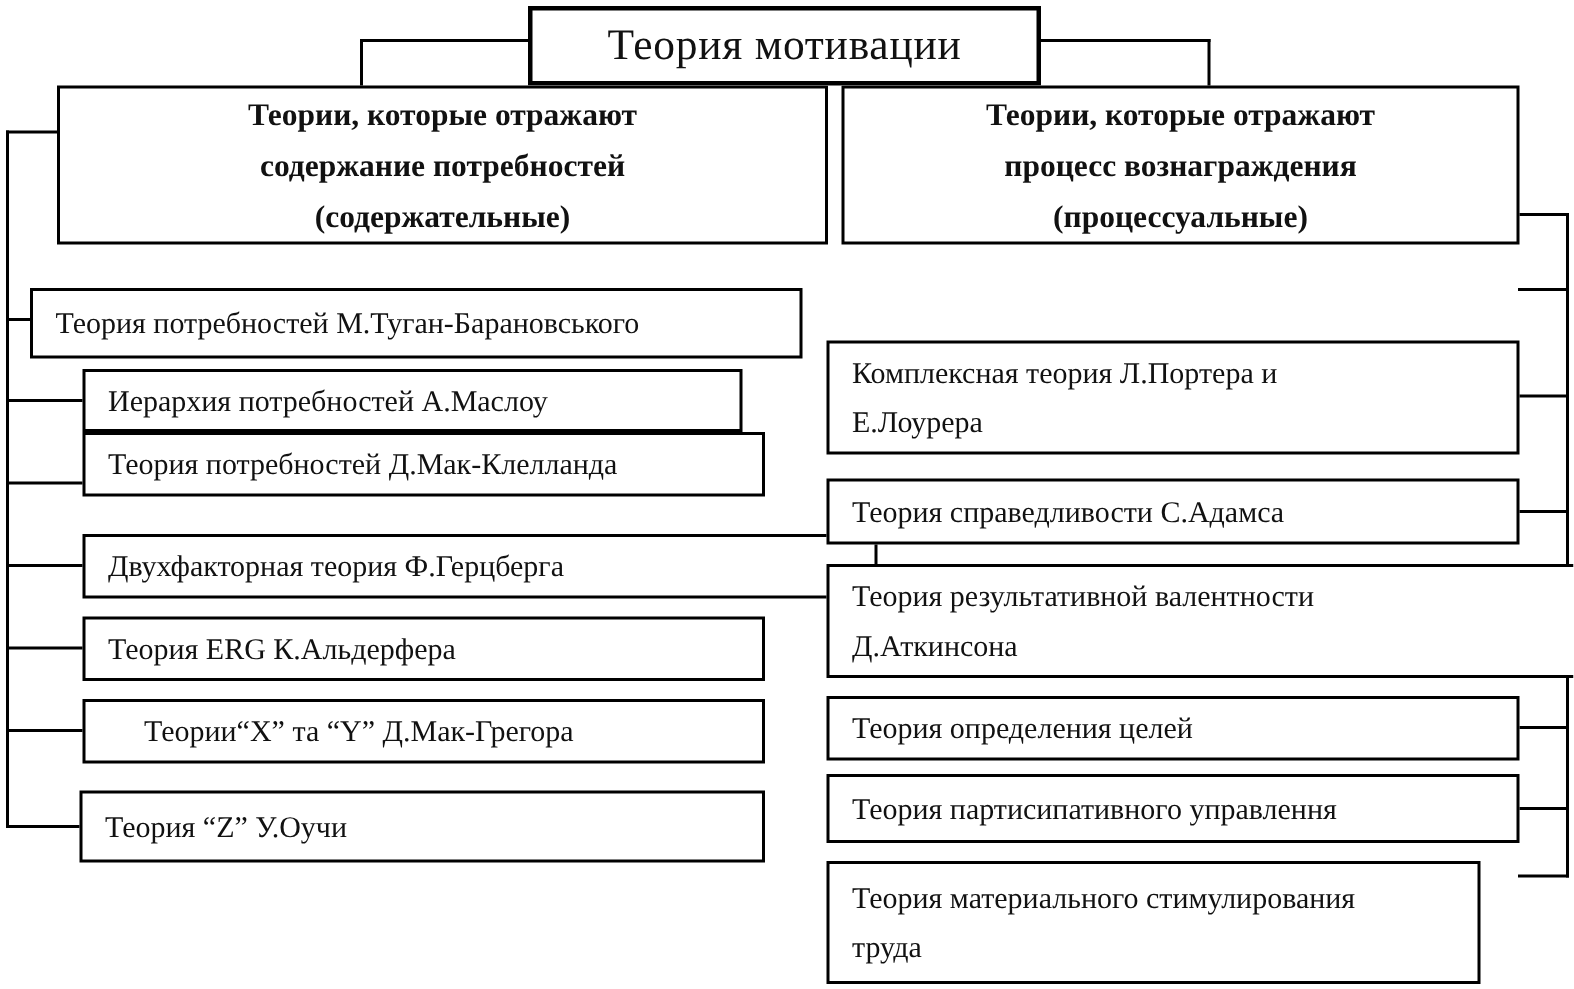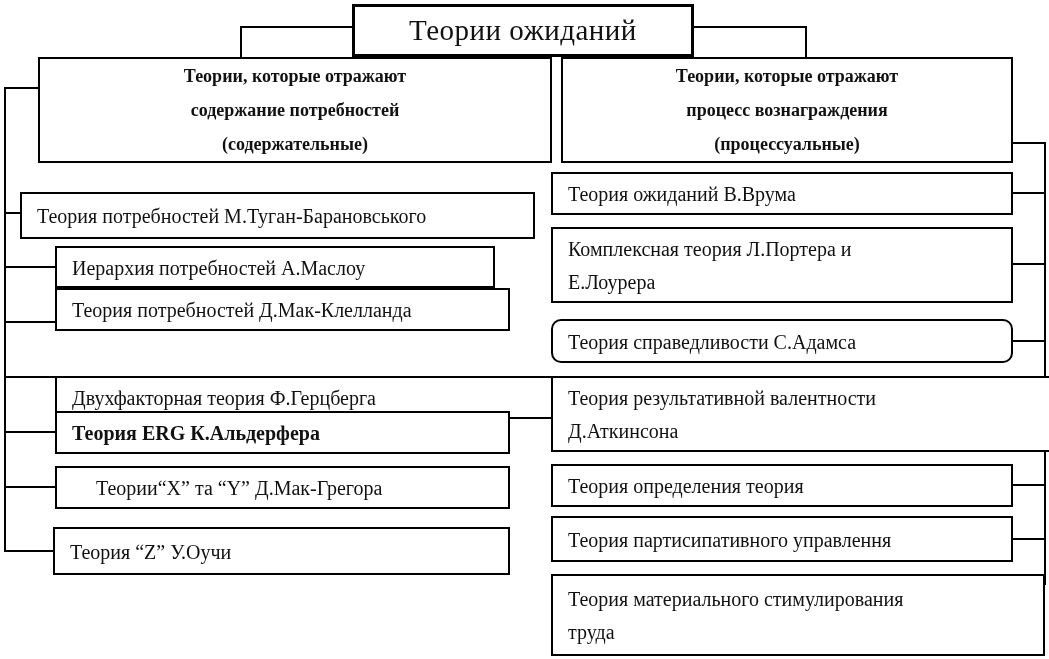--- a/index.html
+++ b/index.html
@@ -58,7 +58,7 @@
 
 <div id="diagram" style="--line: #000000; --text: #111111; --bg: #ffffff;">
 
-  <div class="box title-box" style="left:352px; top:4px; width:342px; height:53px;">Теории ожиданий</div>
+  <div class="box title-box" style="left:352px; top:4px; width:342px; height:53px;">Теория мотивации</div>
 
   <div class="box header-box" style="left:38px; top:57px; width:514px; height:106px;">Теории, которые отражают
 содержание потребностей

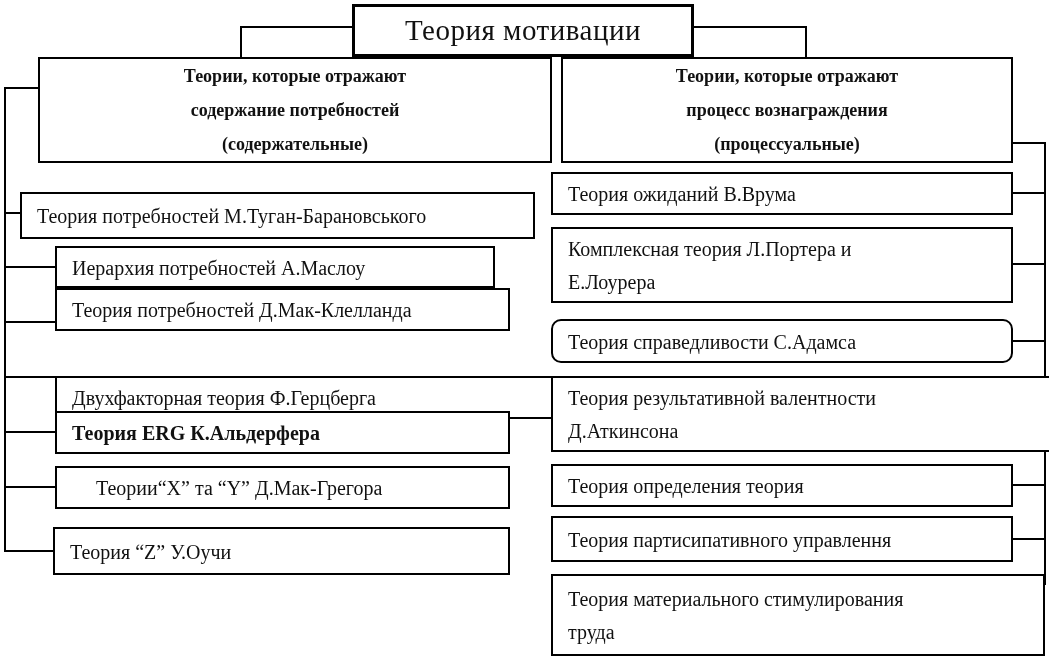--- a/index.html
+++ b/index.html
@@ -37,7 +37,7 @@
     justify-content: center;
     text-align: center;
     font-weight: bold;
-    font-size: 18px;
+    font-size: 21px;
     line-height: 34px;
     padding: 0 8px;
   }

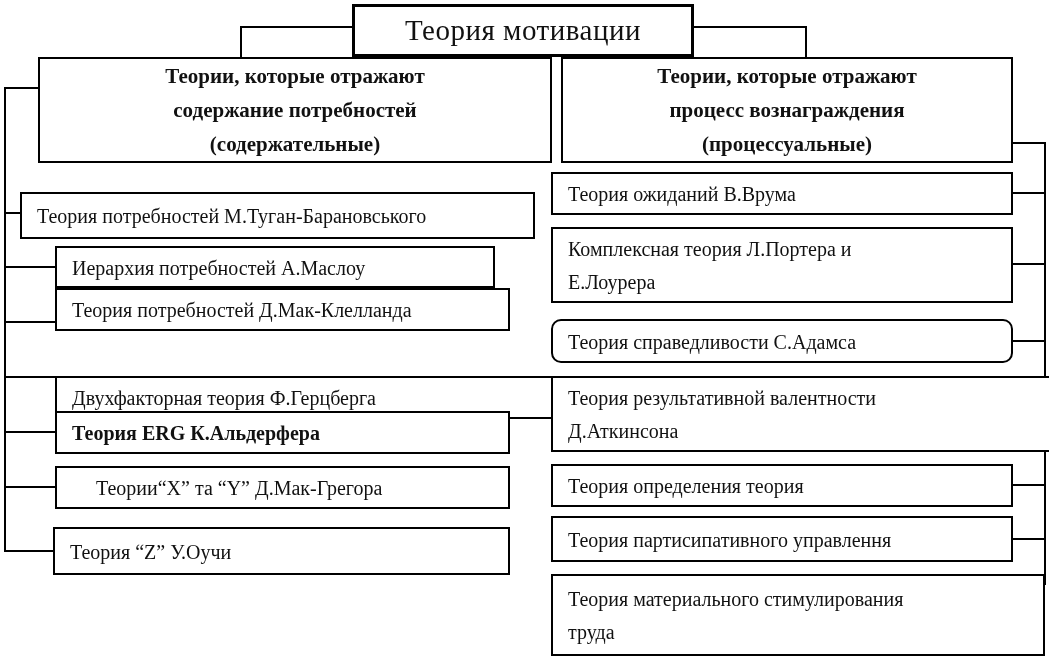--- a/index.html
+++ b/index.html
@@ -76,7 +76,6 @@
   <div class="box item-box" style="left:55px; top:466px; width:455px; height:43px;padding-left:39px;">Теории“X” та “Y” Д.Мак-Грегора</div>
   <div class="box item-box" style="left:53px; top:527px; width:457px; height:48px;">Теория “Z” У.Оучи</div>
 
-  <div class="box item-box" style="left:551px; top:172px; width:462px; height:43px;">Теория ожиданий В.Врума</div>
   <div class="box item-box" style="left:551px; top:227px; width:462px; height:76px;">Комплексная теория Л.Портера и
 Е.Лоурера</div>
   <div class="box item-box" style="left:551px; top:319px; width:462px; height:44px;border-radius:10px;">Теория справедливости С.Адамса</div>

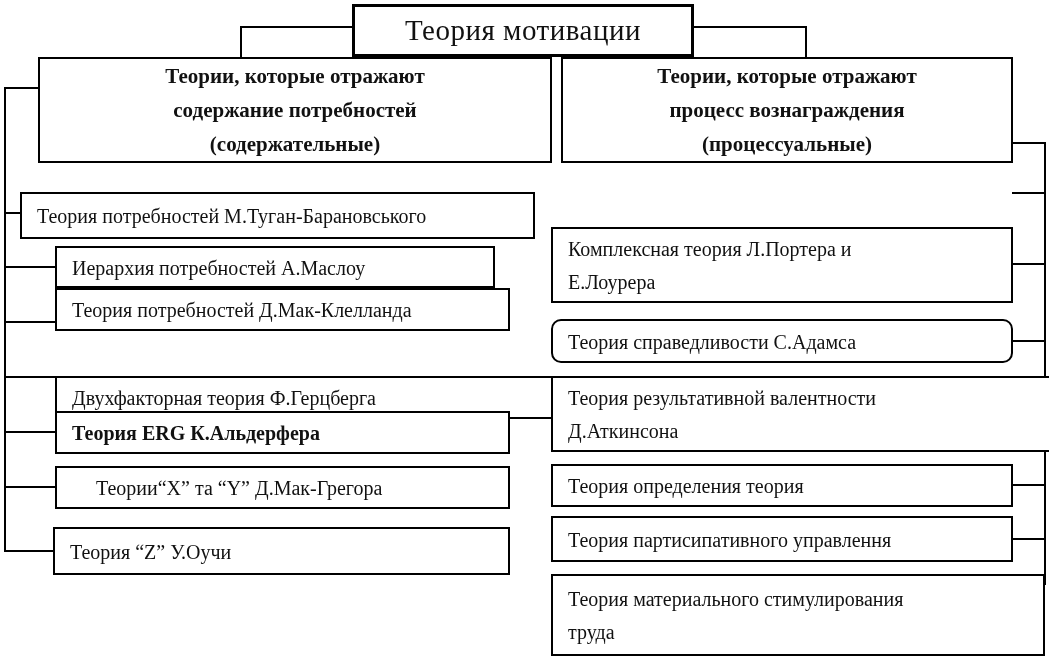--- a/index.html
+++ b/index.html
@@ -78,7 +78,7 @@
 
   <div class="box item-box" style="left:551px; top:227px; width:462px; height:76px;">Комплексная теория Л.Портера и
 Е.Лоурера</div>
-  <div class="box item-box" style="left:551px; top:319px; width:462px; height:44px;border-radius:10px;">Теория справедливости С.Адамса</div>
+  <div class="box item-box" style="left:551px; top:319px; width:462px; height:44px;">Теория справедливости С.Адамса</div>
   <div class="box item-box" style="left:551px; top:376px; width:536px; height:76px;">Теория результативной валентности
 Д.Аткинсона</div>
   <div class="box item-box" style="left:551px; top:464px; width:462px; height:43px;">Теория определения теория</div>

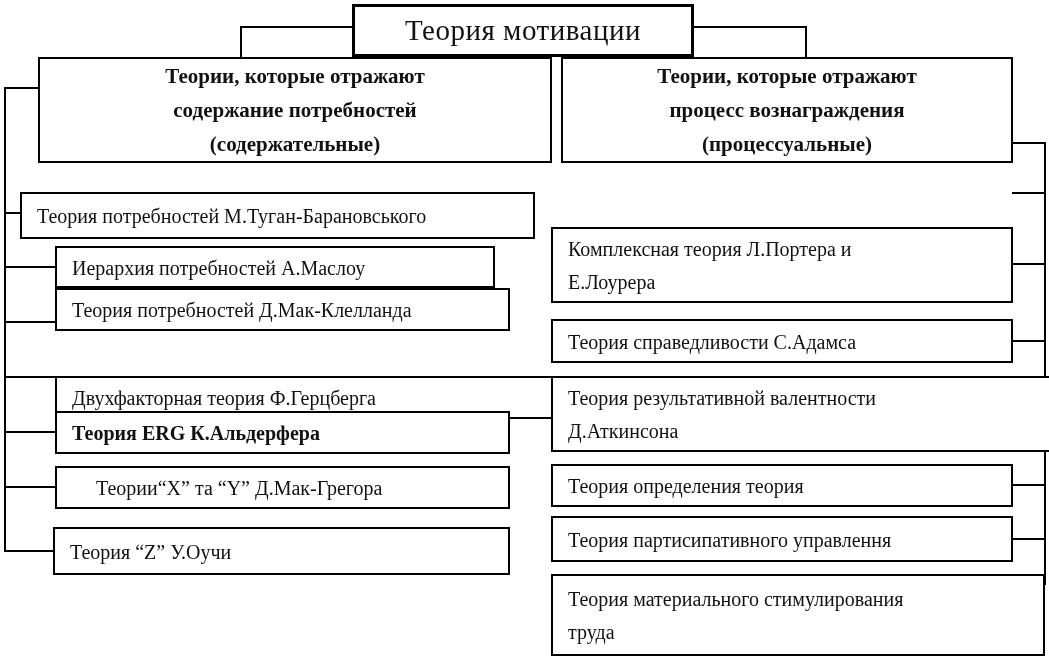--- a/index.html
+++ b/index.html
@@ -71,7 +71,7 @@
   <div class="box item-box" style="left:20px; top:192px; width:515px; height:47px;">Теория потребностей М.Туган-Барановського</div>
   <div class="box item-box" style="left:55px; top:246px; width:440px; height:42px;">Иерархия потребностей А.Маслоу</div>
   <div class="box item-box" style="left:55px; top:288px; width:455px; height:43px;">Теория потребностей Д.Мак-Клелланда</div>
-  <div class="box item-box" style="left:55px; top:356px; width:530px; height:43px;margin-top:20px;">Двухфакторная теория Ф.Герцберга</div>
+  <div class="box item-box" style="left:55px; top:356px; width:530px; height:43px;">Двухфакторная теория Ф.Герцберга</div>
   <div class="box item-box" style="left:55px; top:411px; width:455px; height:43px;font-weight:bold;">Теория ERG К.Альдерфера</div>
   <div class="box item-box" style="left:55px; top:466px; width:455px; height:43px;padding-left:39px;">Теории“X” та “Y” Д.Мак-Грегора</div>
   <div class="box item-box" style="left:53px; top:527px; width:457px; height:48px;">Теория “Z” У.Оучи</div>

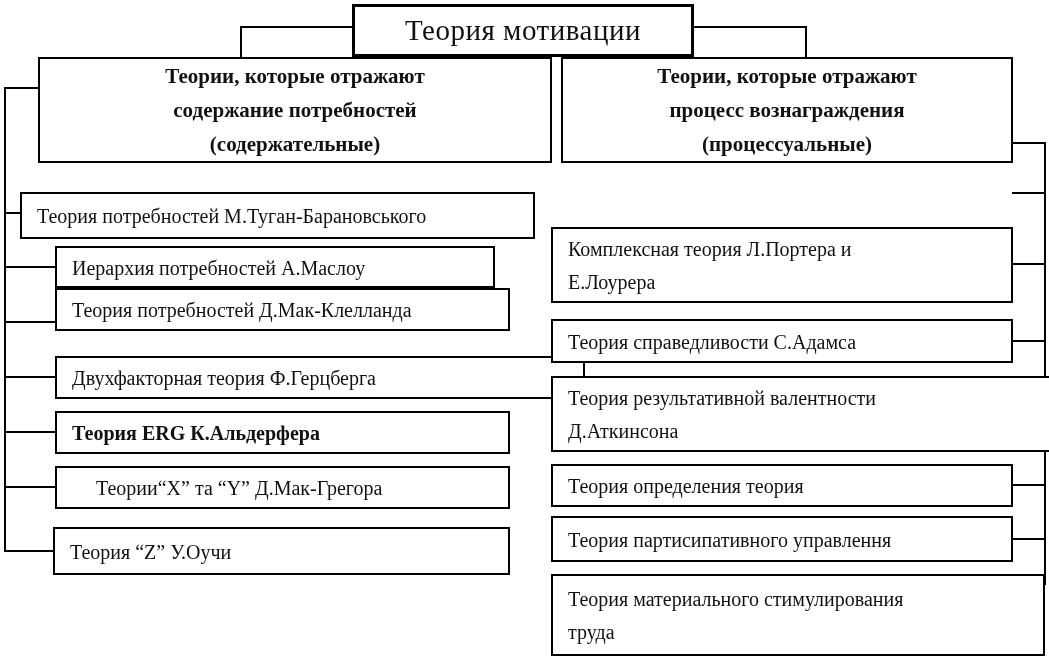--- a/index.html
+++ b/index.html
@@ -72,7 +72,7 @@
   <div class="box item-box" style="left:55px; top:246px; width:440px; height:42px;">Иерархия потребностей А.Маслоу</div>
   <div class="box item-box" style="left:55px; top:288px; width:455px; height:43px;">Теория потребностей Д.Мак-Клелланда</div>
   <div class="box item-box" style="left:55px; top:356px; width:530px; height:43px;">Двухфакторная теория Ф.Герцберга</div>
-  <div class="box item-box" style="left:55px; top:411px; width:455px; height:43px;font-weight:bold;">Теория ERG К.Альдерфера</div>
+  <div class="box item-box" style="left:55px; top:411px; width:455px; height:43px;">Теория ERG К.Альдерфера</div>
   <div class="box item-box" style="left:55px; top:466px; width:455px; height:43px;padding-left:39px;">Теории“X” та “Y” Д.Мак-Грегора</div>
   <div class="box item-box" style="left:53px; top:527px; width:457px; height:48px;">Теория “Z” У.Оучи</div>
 

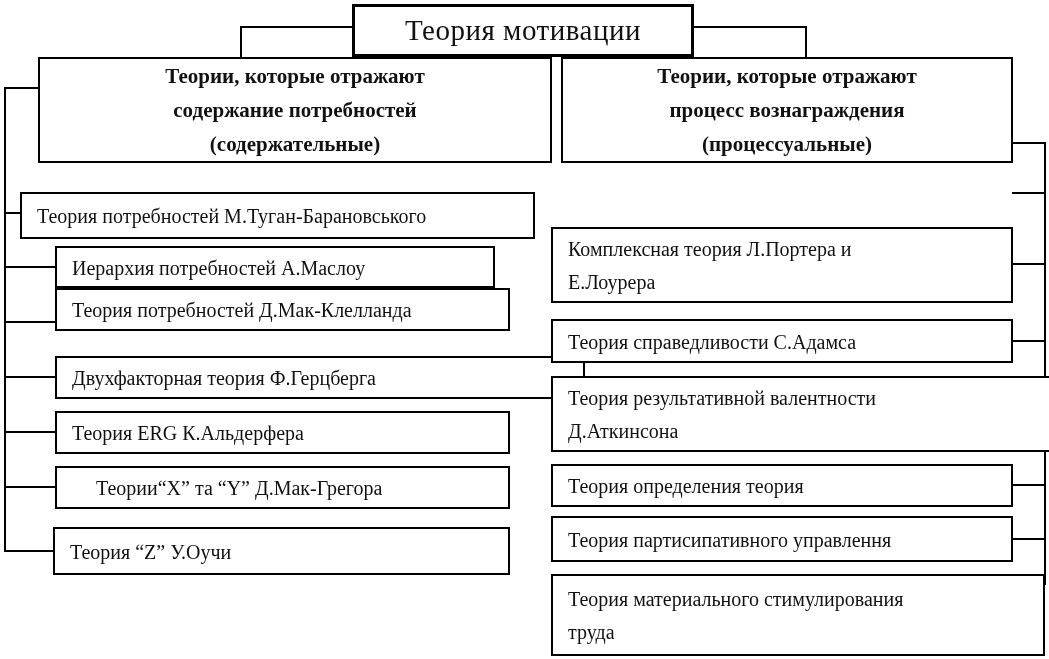--- a/index.html
+++ b/index.html
@@ -81,7 +81,7 @@
   <div class="box item-box" style="left:551px; top:319px; width:462px; height:44px;">Теория справедливости С.Адамса</div>
   <div class="box item-box" style="left:551px; top:376px; width:536px; height:76px;">Теория результативной валентности
 Д.Аткинсона</div>
-  <div class="box item-box" style="left:551px; top:464px; width:462px; height:43px;">Теория определения теория</div>
+  <div class="box item-box" style="left:551px; top:464px; width:462px; height:43px;">Теория определения целей</div>
   <div class="box item-box" style="left:551px; top:516px; width:462px; height:46px;">Теория партисипативного управлення</div>
   <div class="box item-box" style="left:551px; top:574px; width:494px; height:82px;">Теория материального стимулирования
 труда</div>

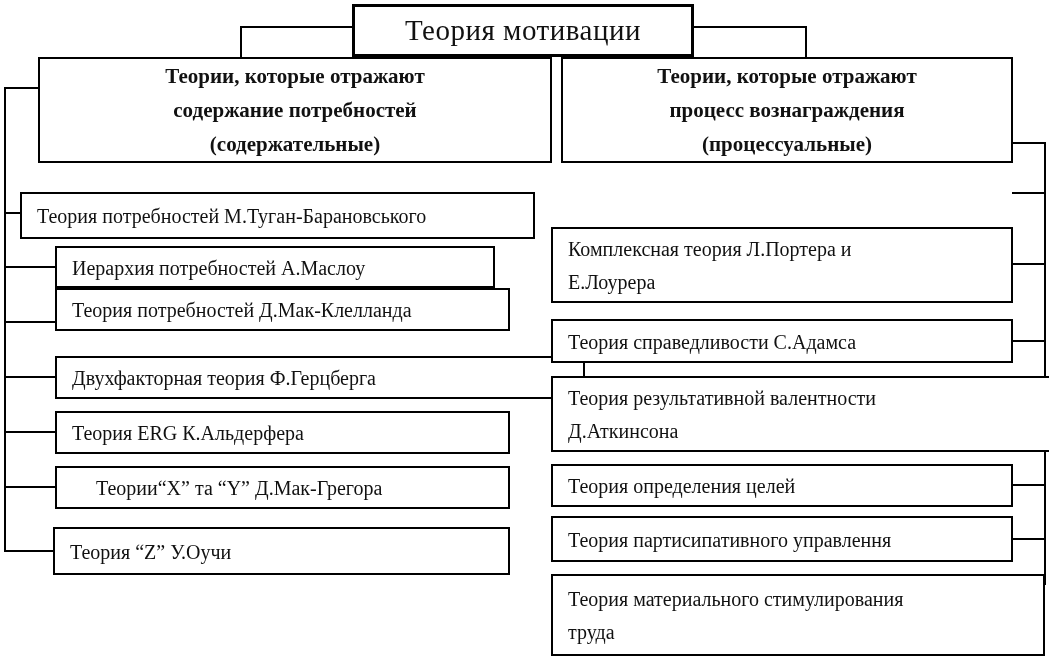--- a/index.html
+++ b/index.html
@@ -83,7 +83,7 @@
 Д.Аткинсона</div>
   <div class="box item-box" style="left:551px; top:464px; width:462px; height:43px;">Теория определения целей</div>
   <div class="box item-box" style="left:551px; top:516px; width:462px; height:46px;">Теория партисипативного управлення</div>
-  <div class="box item-box" style="left:551px; top:574px; width:494px; height:82px;">Теория материального стимулирования
+  <div class="box item-box" style="left:551px; top:574px; width:436px; height:82px;">Теория материального стимулирования
 труда</div>
 
   <div class="line" style="left:240px; top:26px; width:114px; height:2px;"></div>

